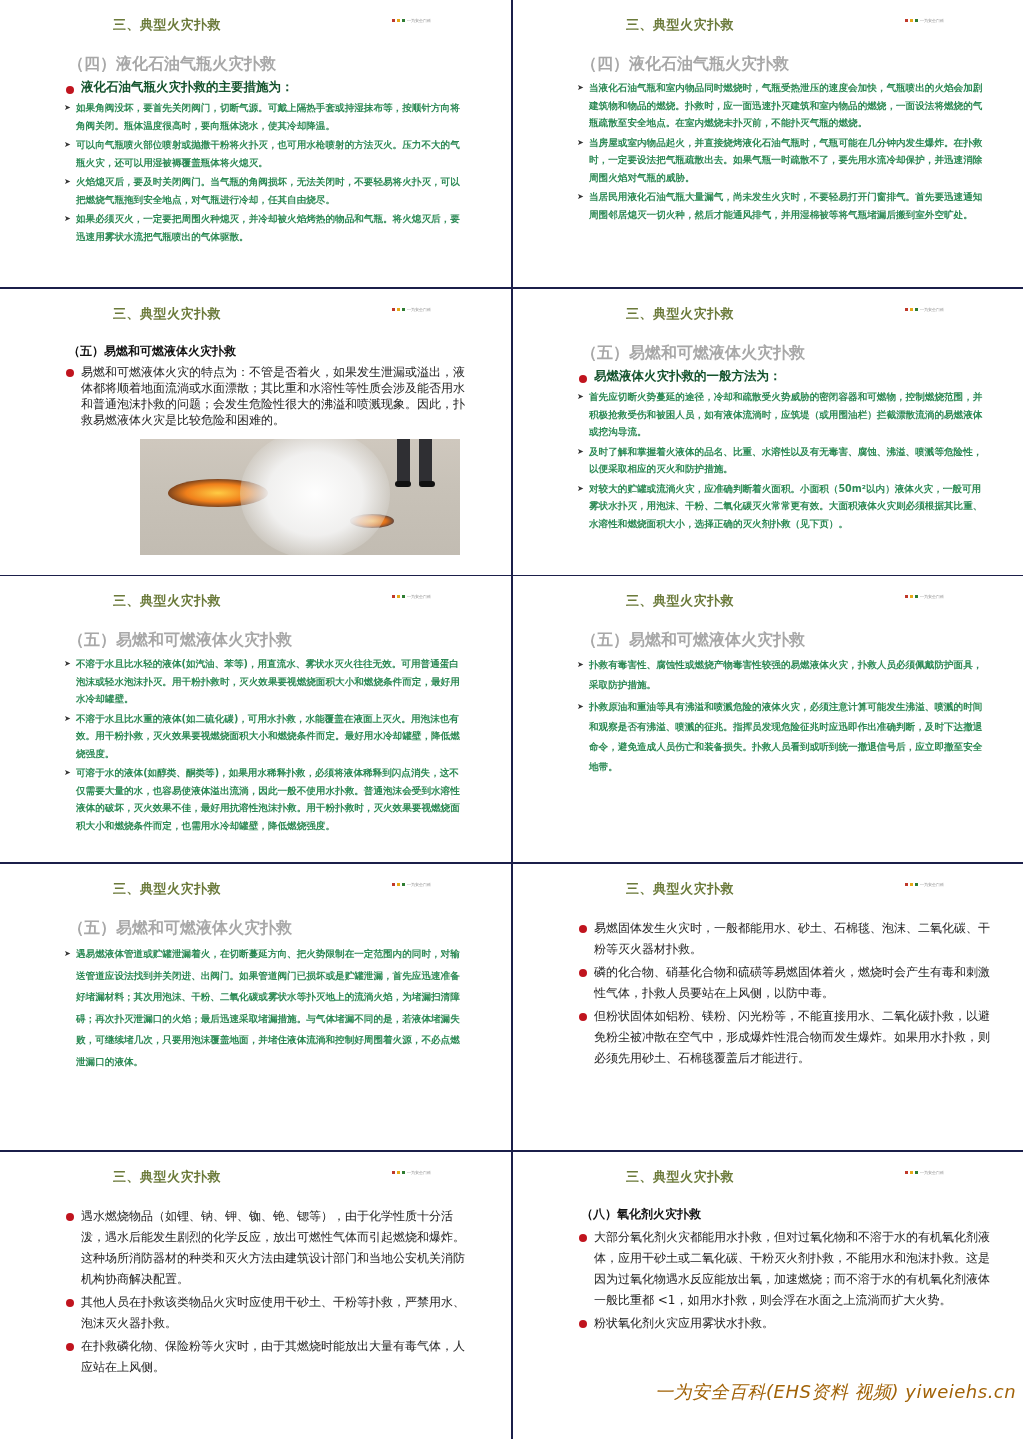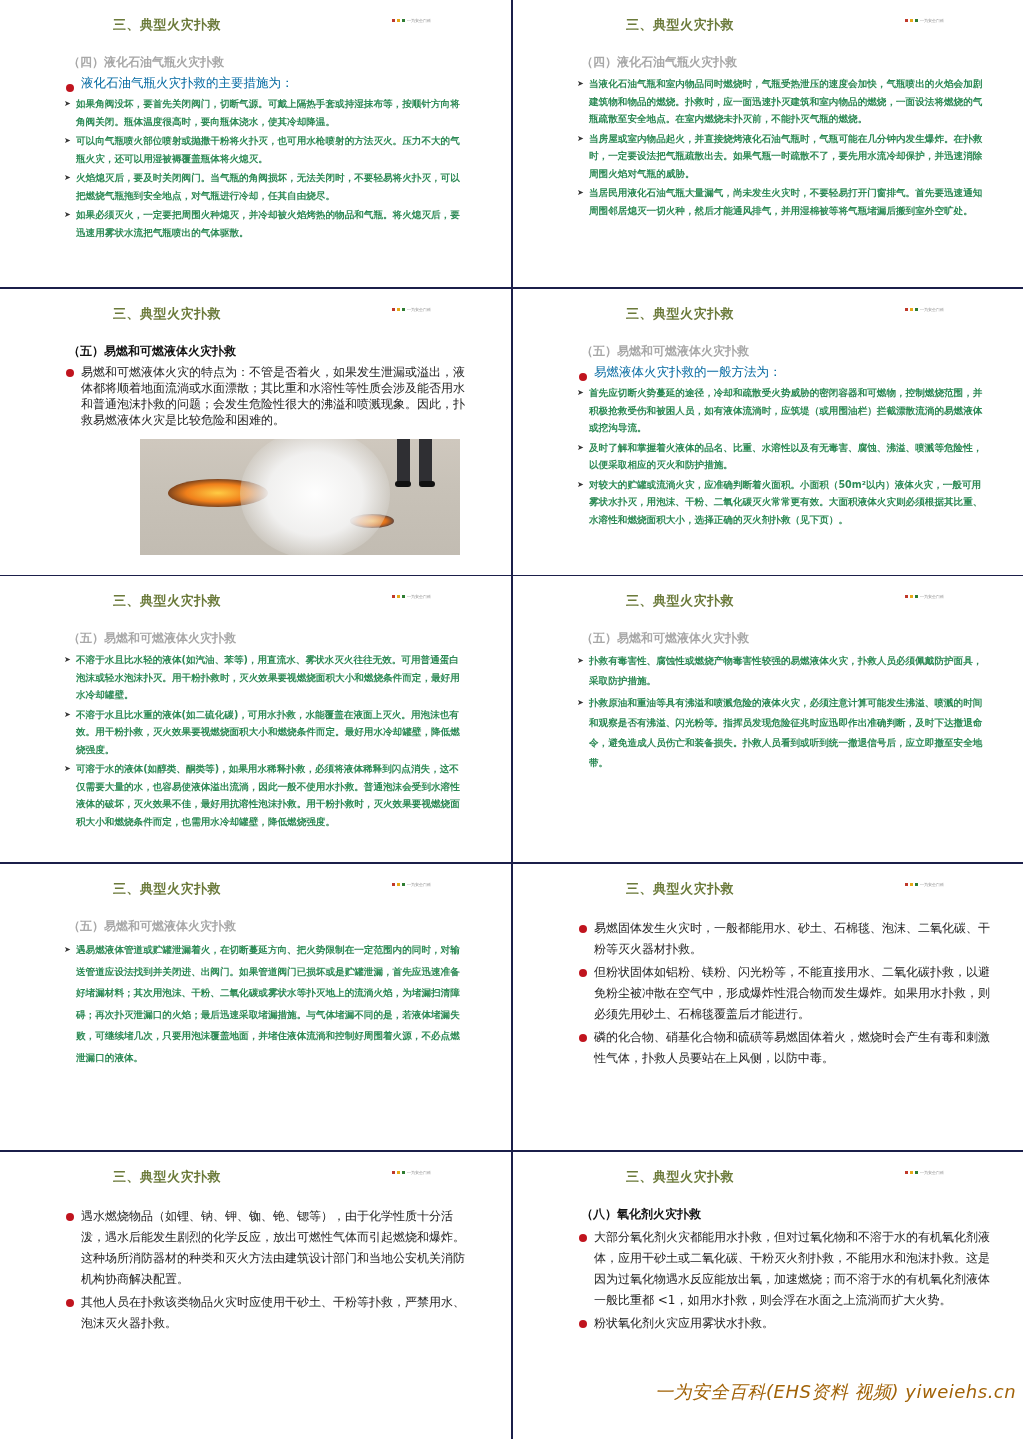--- a/index.html
+++ b/index.html
@@ -29,7 +29,7 @@
       position: absolute; left: 64px; right: 44px; top: 54px;
     }
     .subhead-gray {
-      font-size: 12px; font-weight: bold; color: #a8a8a8; margin: 0 0 4px 4px;
+      font-size: 16px; font-weight: bold; color: #a8a8a8; margin: 0 0 4px 4px;
     }
     .subhead-dark {
       font-size: 12px; font-weight: bold; color: #111; margin: 0 0 4px 4px;

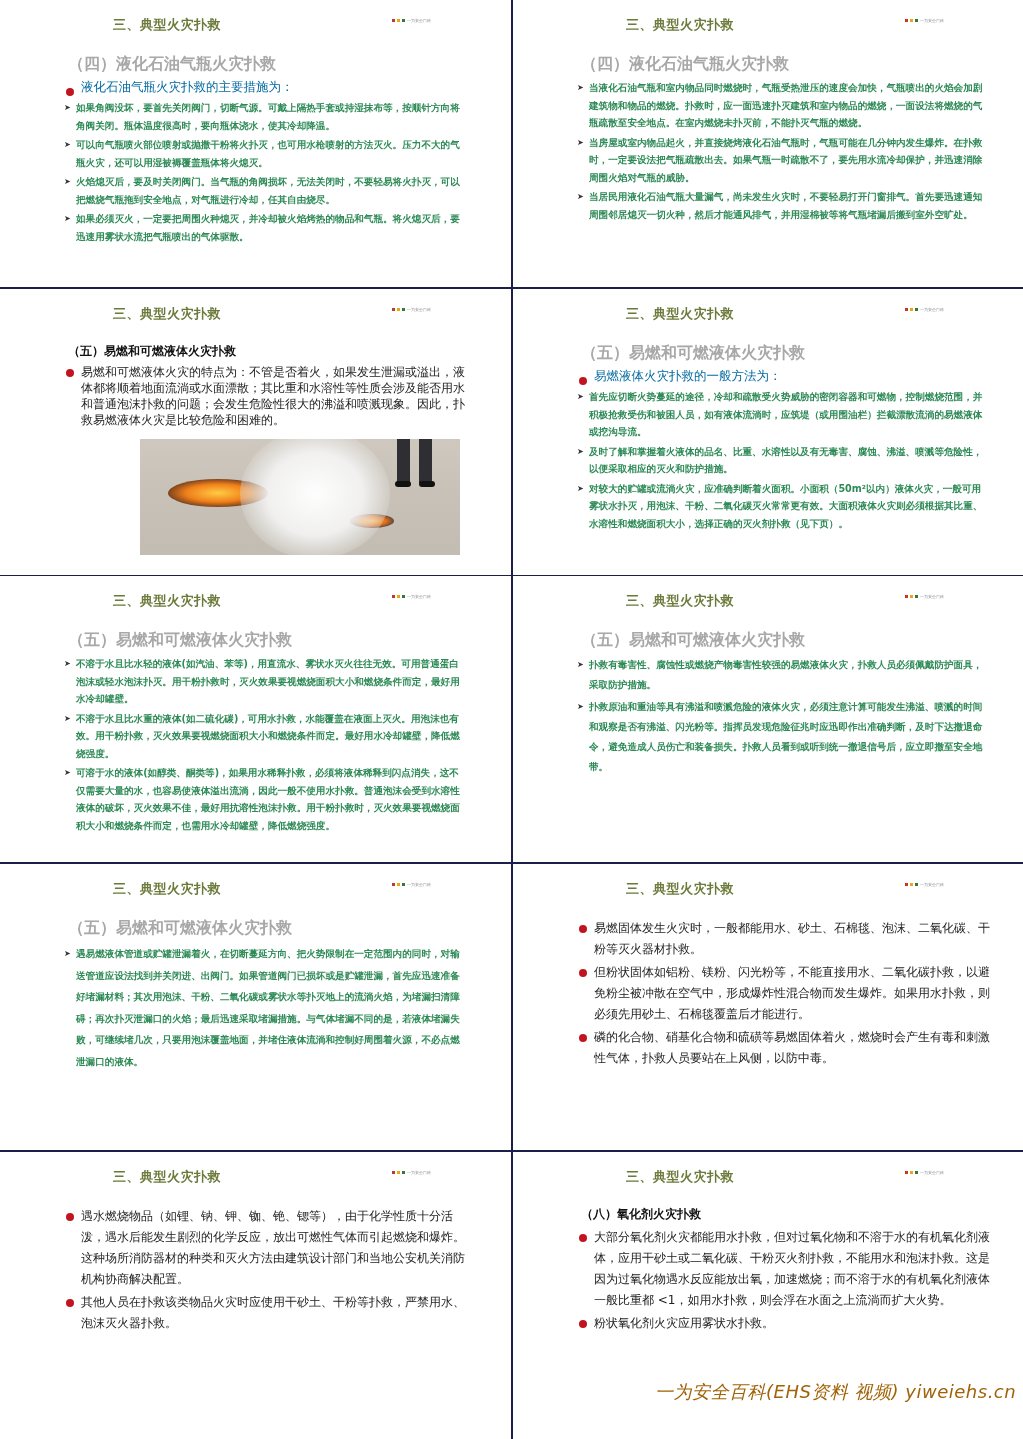--- a/index.html
+++ b/index.html
@@ -35,7 +35,7 @@
       font-size: 12px; font-weight: bold; color: #111; margin: 0 0 4px 4px;
     }
     .lead {
-      display: flex; align-items: flex-end; font-size: 12.5px; font-weight: normal; color: #0369a1; margin-bottom: 3px;
+      display: flex; align-items: center; font-size: 12.5px; font-weight: bold; color: #14532d; margin-bottom: 3px;
     }
     .dot {
       flex: 0 0 auto; width: 8px; height: 8px; border-radius: 50%; background: #c0141e; margin: 5px 7px 0 2px;

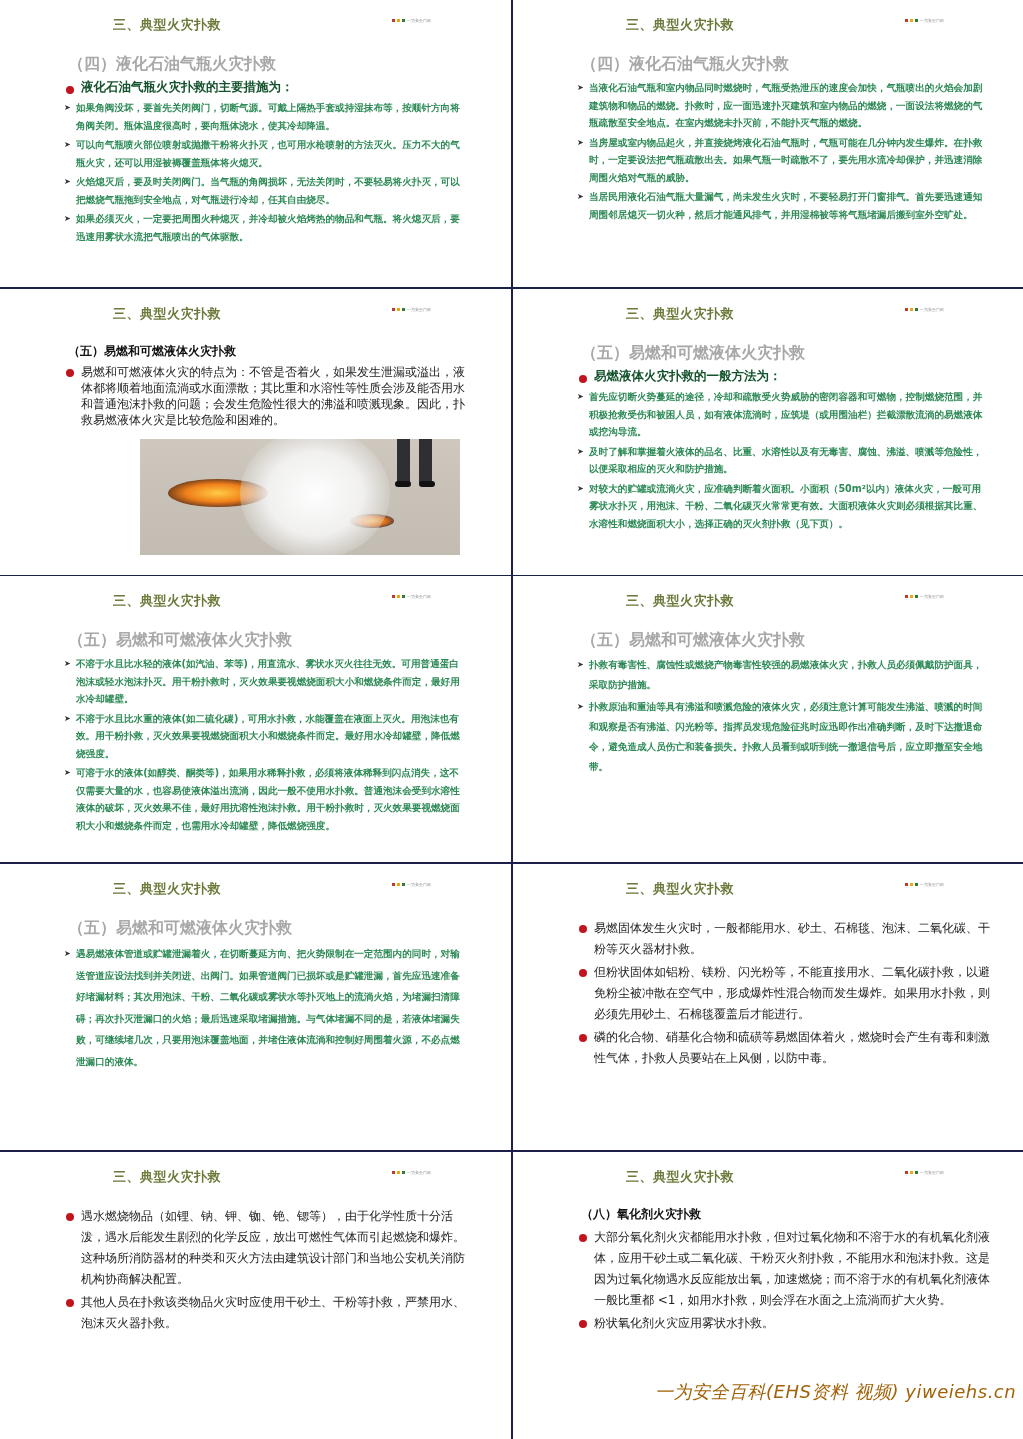--- a/index.html
+++ b/index.html
@@ -246,7 +246,7 @@
         </div>
       <div class="g-item loose">
           <span class="arrow">➤</span>
-          <span>扑救原油和重油等具有沸溢和喷溅危险的液体火灾，必须注意计算可能发生沸溢、喷溅的时间和观察是否有沸溢、闪光粉等。指挥员发现危险征兆时应迅即作出准确判断，及时下达撤退命令，避免造成人员伤亡和装备损失。扑救人员看到或听到统一撤退信号后，应立即撤至安全地带。</span>
+          <span>扑救原油和重油等具有沸溢和喷溅危险的液体火灾，必须注意计算可能发生沸溢、喷溅的时间和观察是否有沸溢、喷溅的征兆。指挥员发现危险征兆时应迅即作出准确判断，及时下达撤退命令，避免造成人员伤亡和装备损失。扑救人员看到或听到统一撤退信号后，应立即撤至安全地带。</span>
         </div>
     </div>
   </div>

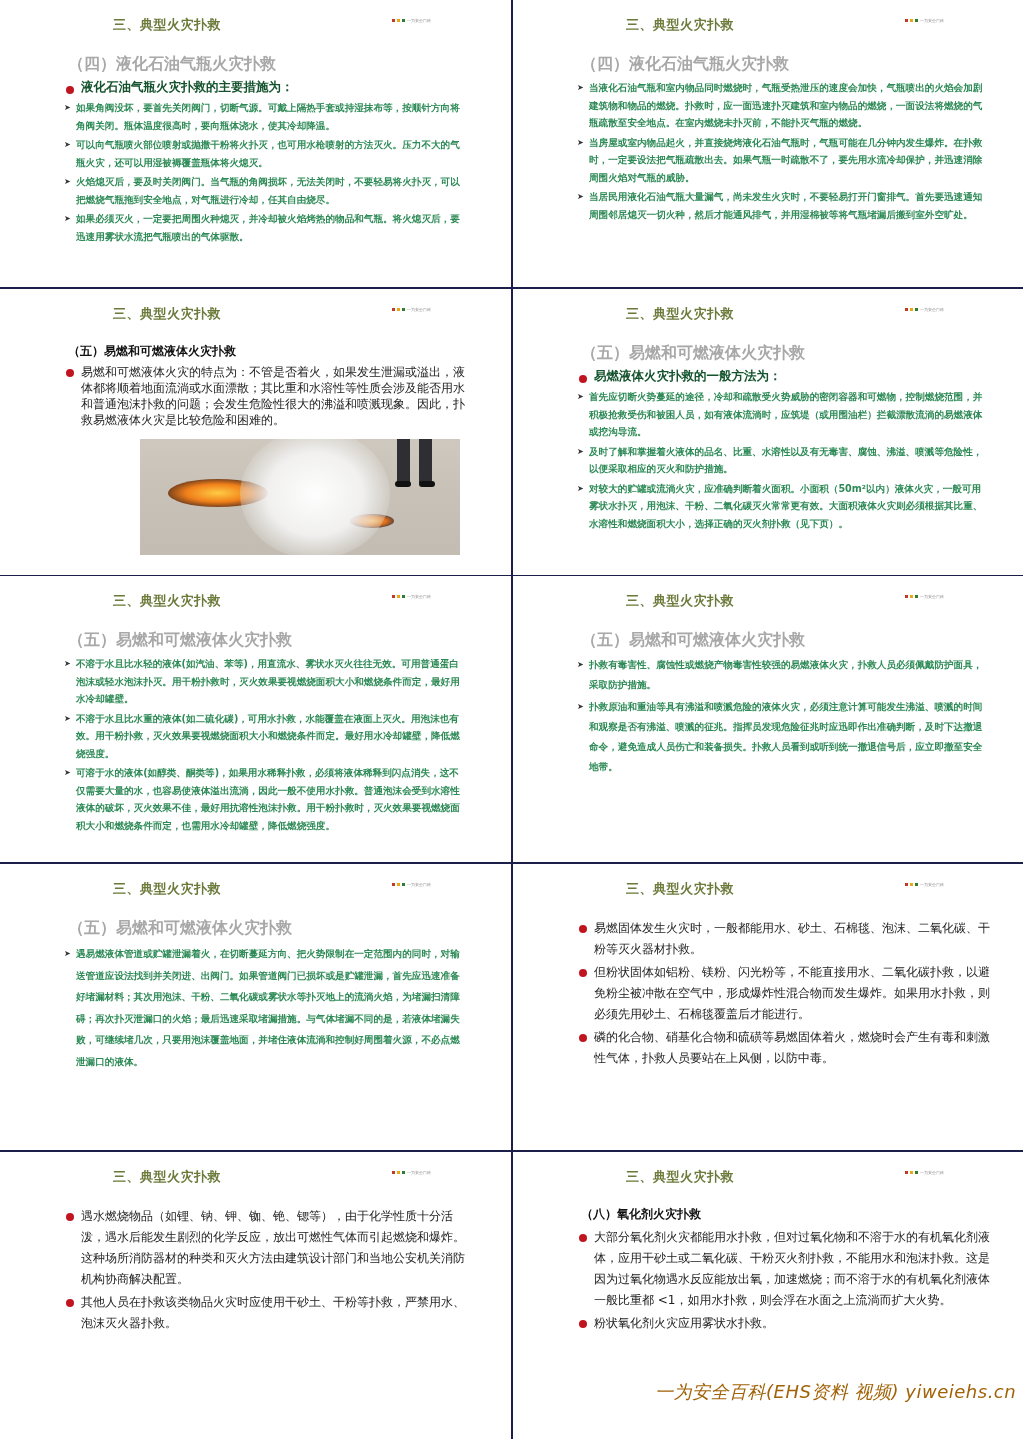--- a/index.html
+++ b/index.html
@@ -283,11 +283,11 @@
         </div>
       <div class="b-item">
           <span class="dot"></span>
+          <span>磷的化合物、硝基化合物和硫磺等易燃固体着火，燃烧时会产生有毒和刺激性气体，扑救人员要站在上风侧，以防中毒。</span>
+        </div>
+      <div class="b-item">
+          <span class="dot"></span>
           <span>但粉状固体如铝粉、镁粉、闪光粉等，不能直接用水、二氧化碳扑救，以避免粉尘被冲散在空气中，形成爆炸性混合物而发生爆炸。如果用水扑救，则必须先用砂土、石棉毯覆盖后才能进行。</span>
-        </div>
-      <div class="b-item">
-          <span class="dot"></span>
-          <span>磷的化合物、硝基化合物和硫磺等易燃固体着火，燃烧时会产生有毒和刺激性气体，扑救人员要站在上风侧，以防中毒。</span>
         </div>
     </div>
   </div>

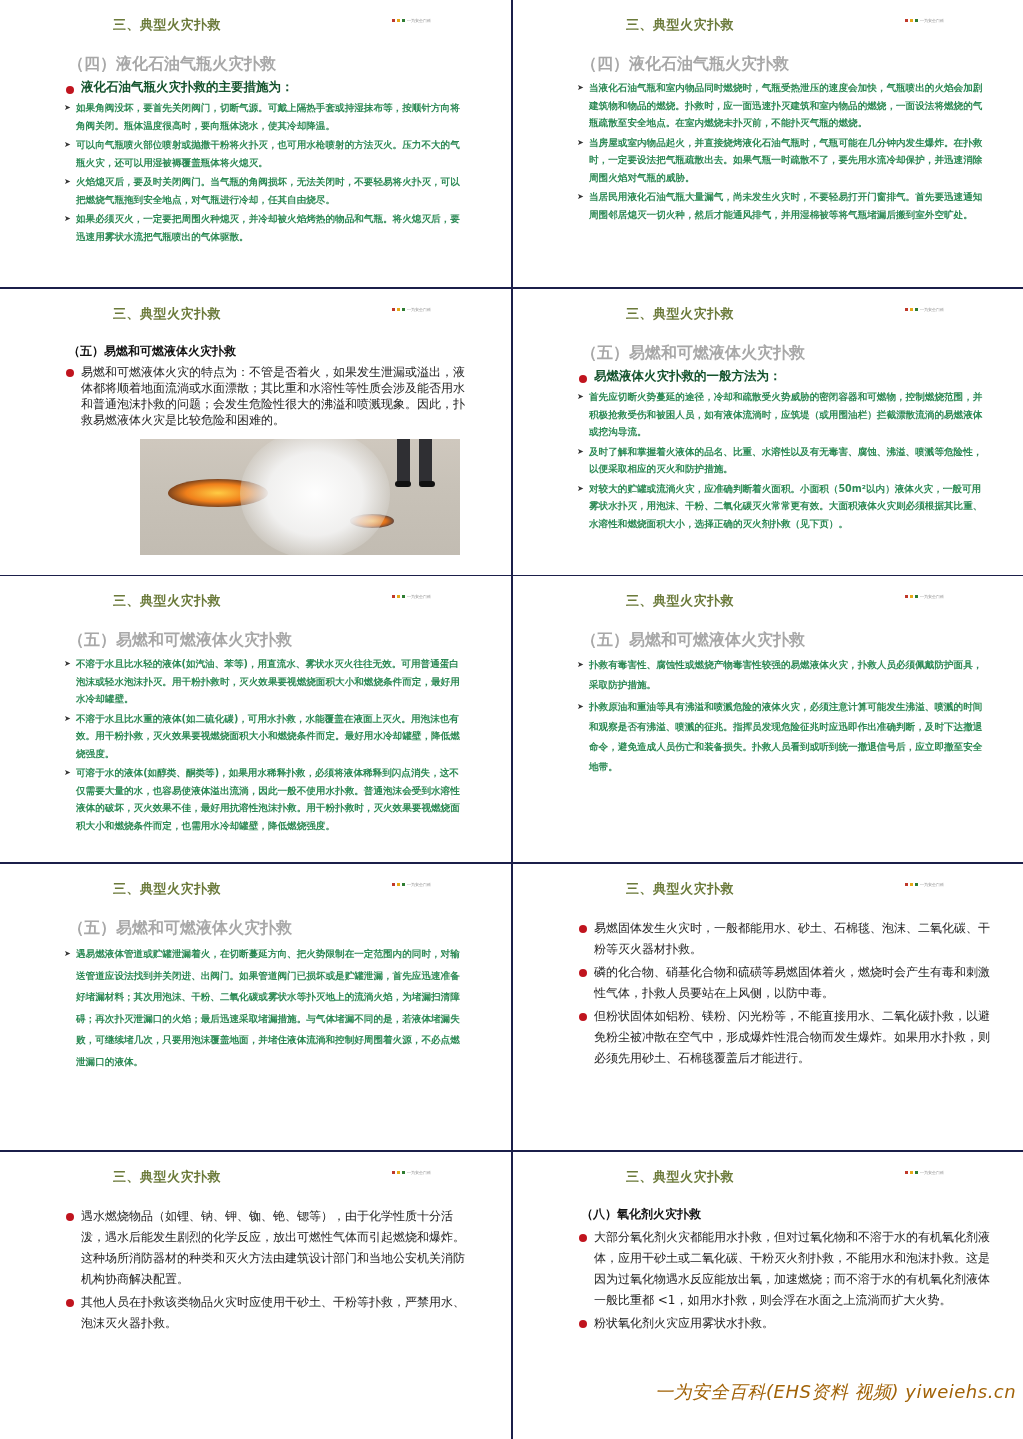--- a/index.html
+++ b/index.html
@@ -309,6 +309,10 @@
           <span class="dot"></span>
           <span>其他人员在扑救该类物品火灾时应使用干砂土、干粉等扑救，严禁用水、泡沫灭火器扑救。</span>
         </div>
+      <div class="b-item">
+          <span class="dot"></span>
+          <span>在扑救磷化物、保险粉等火灾时，由于其燃烧时能放出大量有毒气体，人应站在上风侧。</span>
+        </div>
     </div>
   </div>
 

